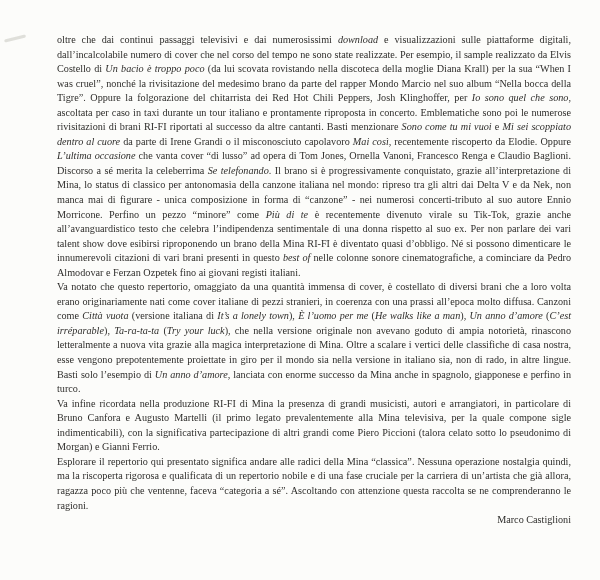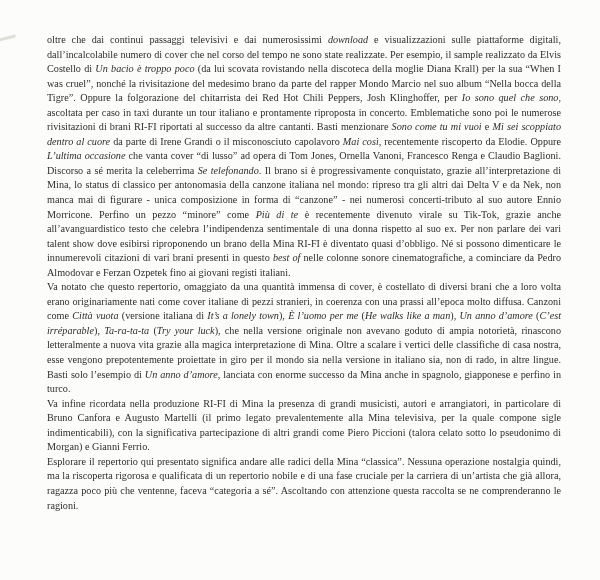--- a/index.html
+++ b/index.html
@@ -16,6 +16,7 @@
   .page {
     position: absolute;
     inset: 0;
+    margin-left: 10px;
   }
   .scan-artifact {
     position: absolute;

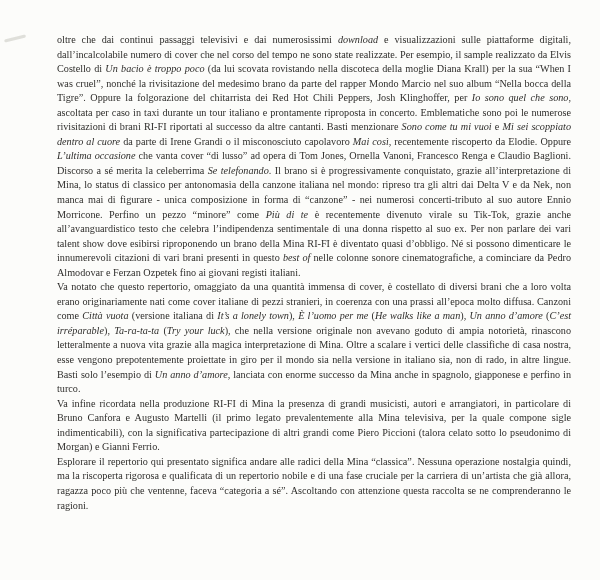--- a/index.html
+++ b/index.html
@@ -65,6 +65,7 @@
         <p><span>Va infine ricordata nella produzione RI-FI di Mina la presenza di grandi musicisti, autori e arrangiatori, in particolare di Bruno Canfora e Augusto Martelli (il primo legato prevalentemente alla Mina televisiva, per la quale compone sigle indimenticabili), con la significativa partecipazione di altri grandi come Piero Piccioni (talora celato sotto lo pseudonimo di Morgan) e Gianni Ferrio.</span></p>
         <p><span>Esplorare il repertorio qui presentato significa andare alle radici della Mina “classica”. Nessuna operazione nostalgia quindi, ma la riscoperta rigorosa e qualificata di un repertorio nobile e di una fase cruciale per la carriera di un’artista che già allora, ragazza poco più che ventenne, faceva “categoria a sé”. Ascoltando con attenzione questa raccolta se ne comprenderanno le ragioni.</span></p>
       </div>
+    <div class="signature">Marco Castiglioni</div>
   </div>
 </div>
 

